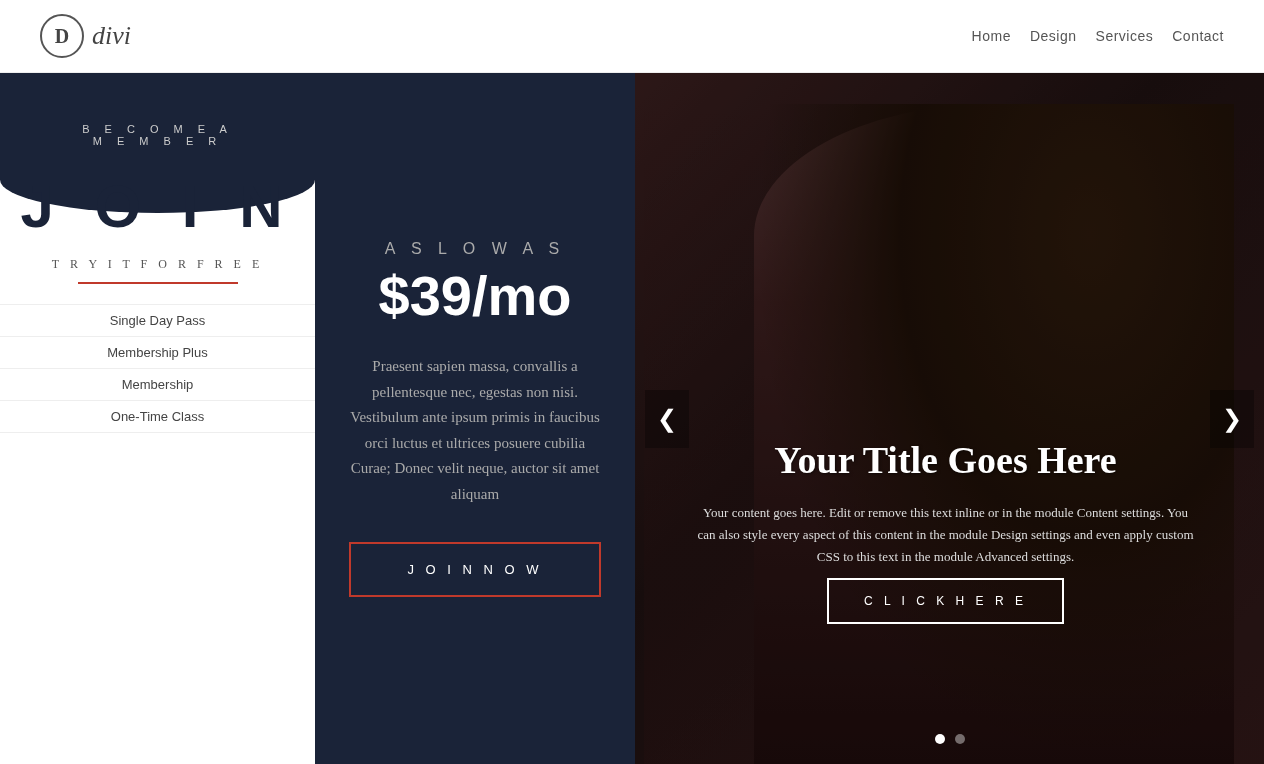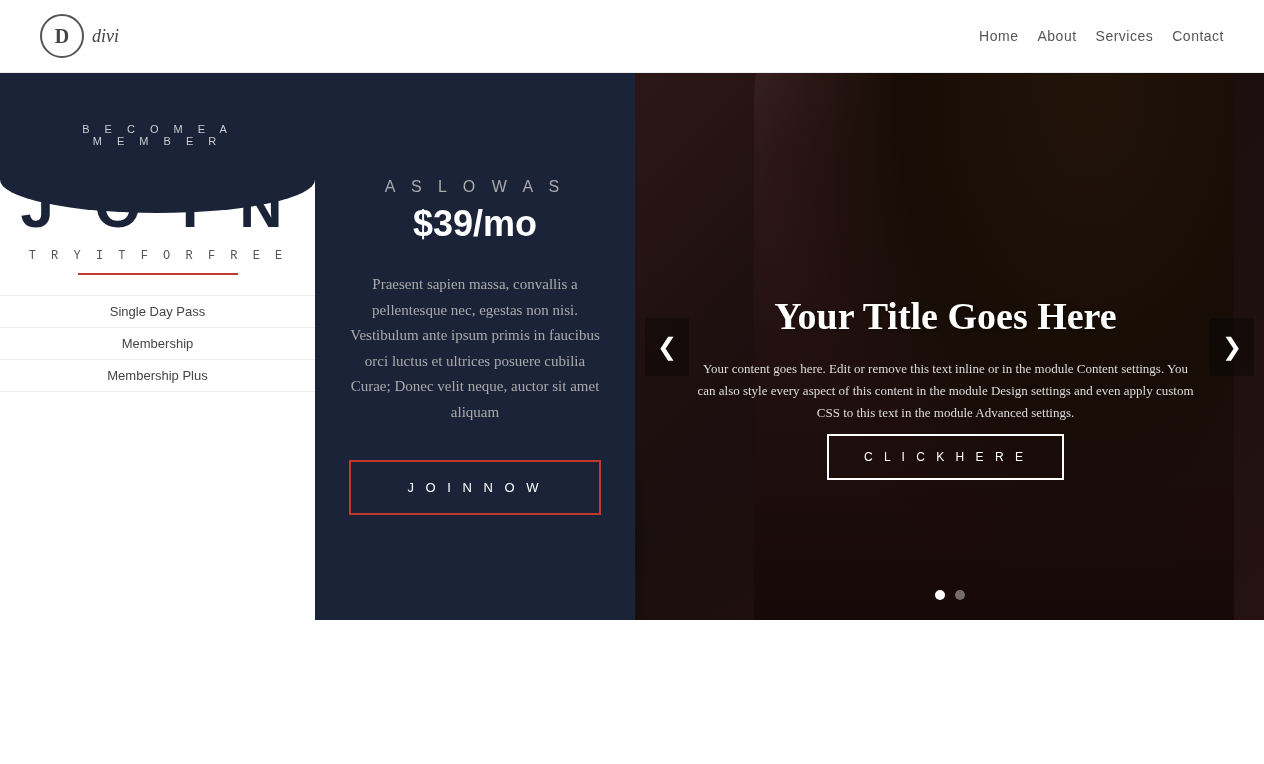--- a/index.html
+++ b/index.html
@@ -35,7 +35,7 @@
     }
     .logo-text {
       font-family: 'Georgia', serif;
-      font-size: 18px;
+      font-size: 26px;
       color: #444;
       font-style: italic;
     }

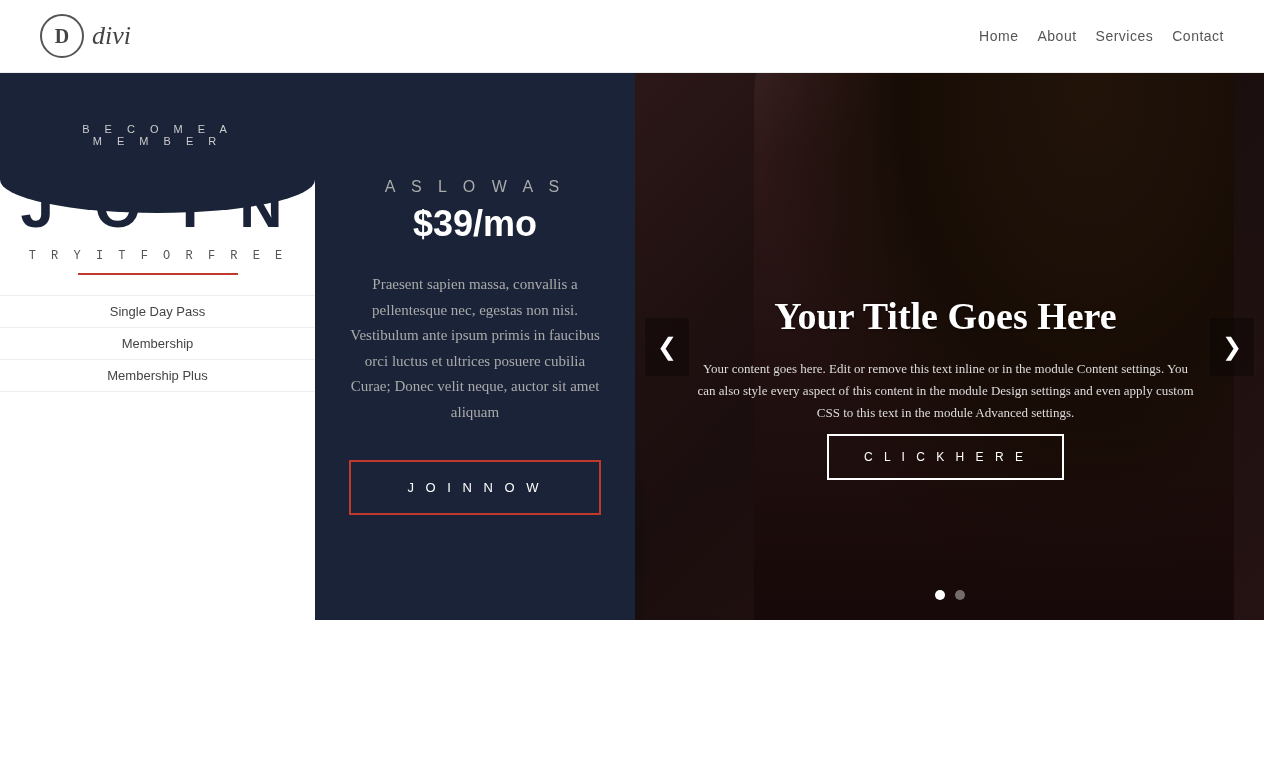--- a/index.html
+++ b/index.html
@@ -330,7 +330,7 @@
   </div>
   <nav class="nav">
     <a href="#">Home</a>
-    <a href="#">About</a>
+    <a href="#">Design</a>
     <a href="#">Services</a>
     <a href="#">Contact</a>
   </nav>

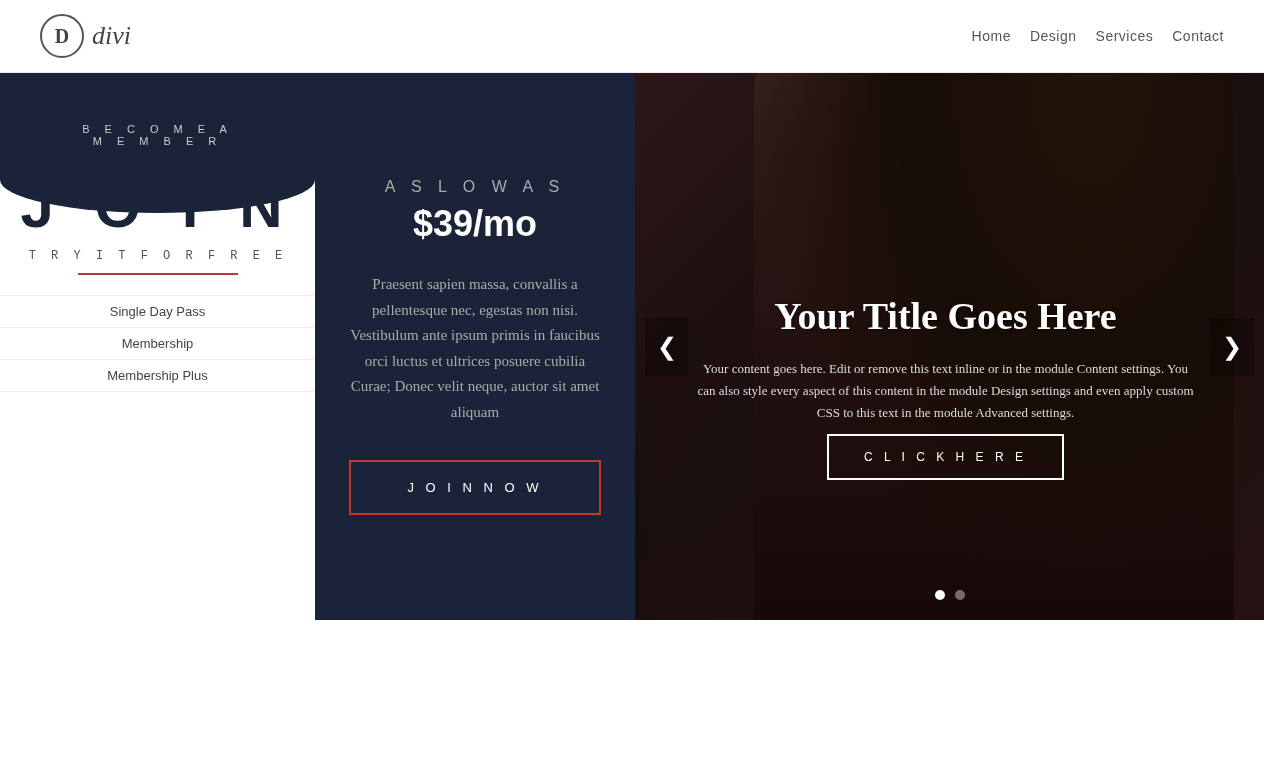--- a/index.html
+++ b/index.html
@@ -55,7 +55,7 @@
     
     .main-content {
       display: flex;
-      height: 547px;
+      height: 691px;
     }
 
     

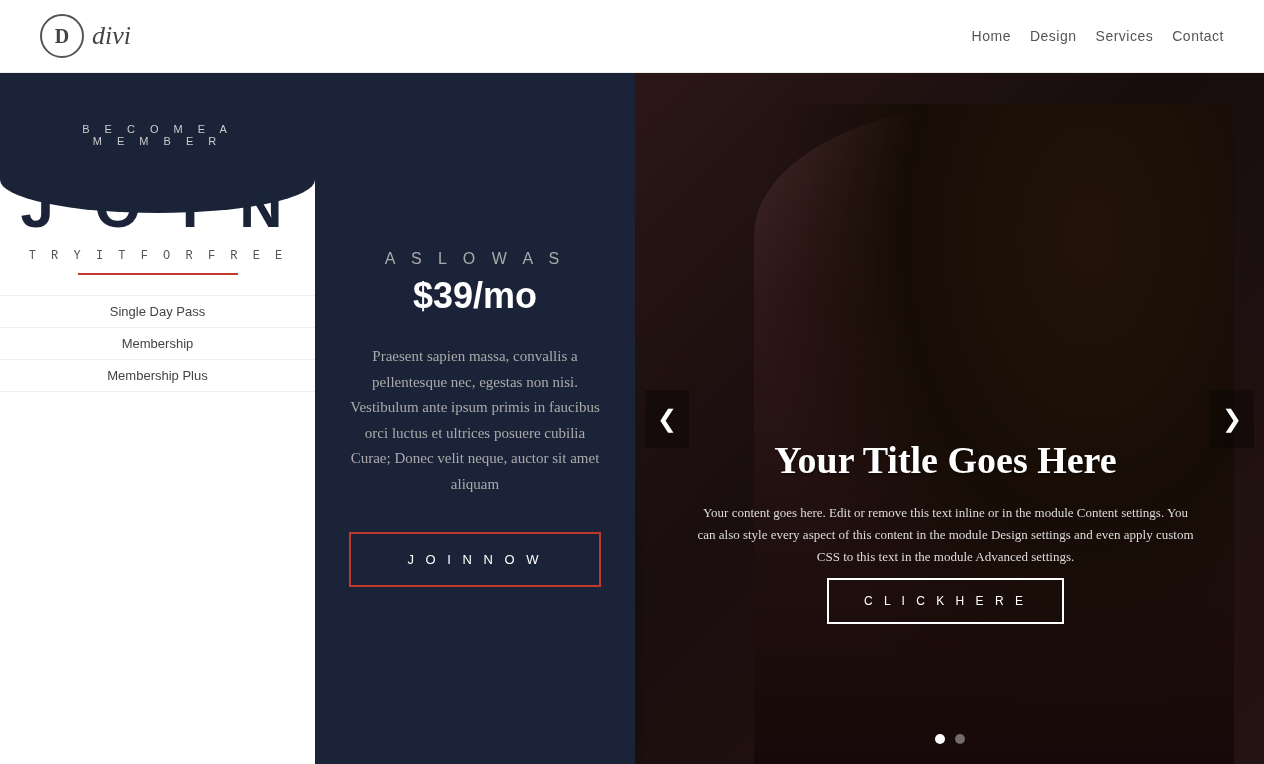--- a/index.html
+++ b/index.html
@@ -104,12 +104,12 @@
     }
 
     .try-free {
-      font-family: Liberation Mono, monospace;
+      font-family: Liberation Serif, serif;
       font-size: 12px;
       letter-spacing: 4px;
       color: #555;
       text-align: center;
-      margin-top: 12px;
+      margin-top: 20px;
     }
 
     .divider-line {

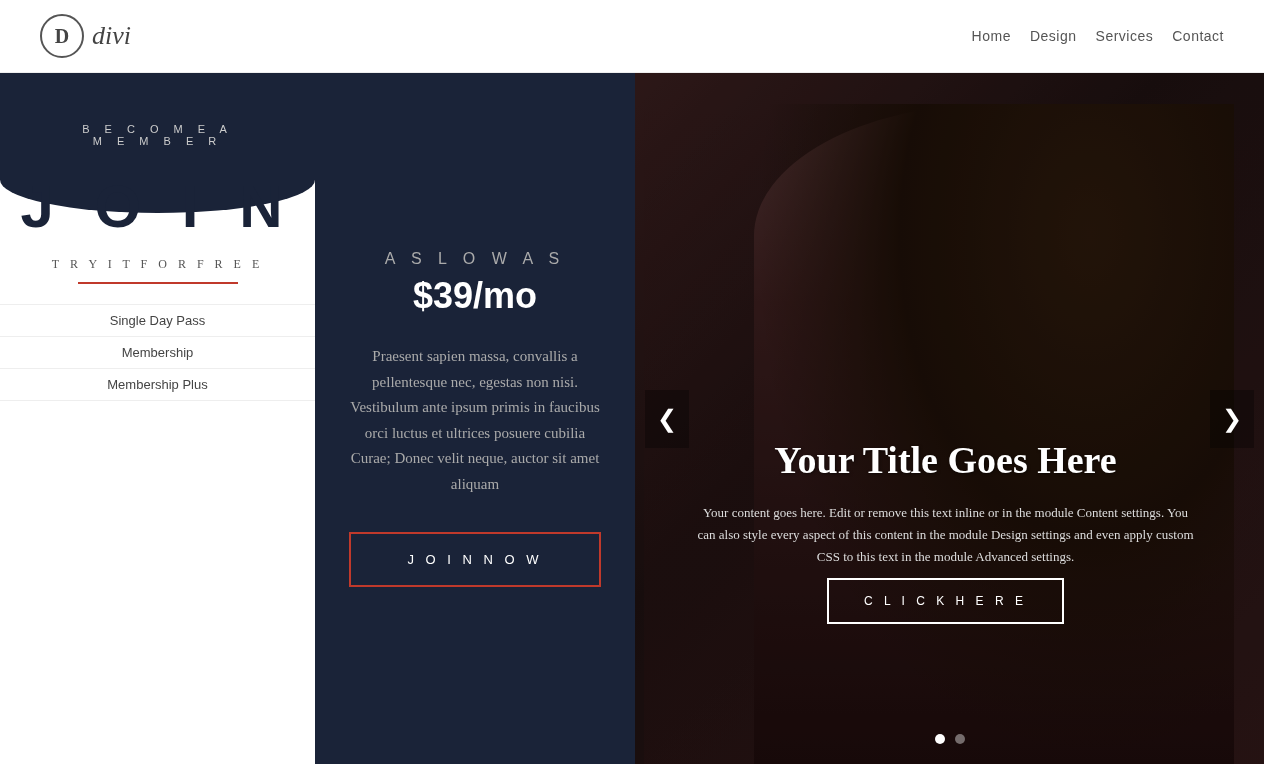--- a/index.html
+++ b/index.html
@@ -159,7 +159,7 @@
 
     .price {
       font-family: 'Arial Black', sans-serif;
-      font-size: 36px;
+      font-size: 56px;
       font-weight: 900;
       color: #fff;
       text-align: center;

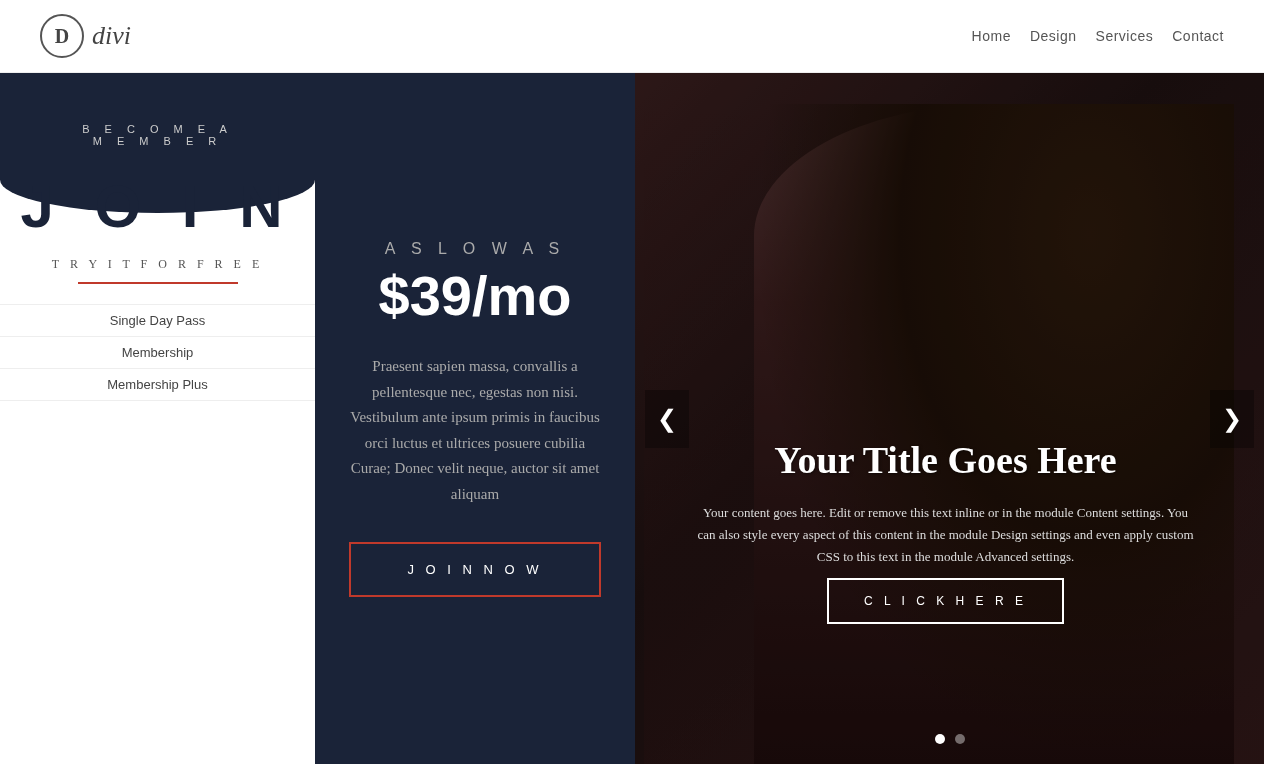--- a/index.html
+++ b/index.html
@@ -349,8 +349,8 @@
     <div class="divider-line"></div>
     <ul class="menu-list">
       <li>Single Day Pass</li>
+      <li>Membership Plus</li>
       <li>Membership</li>
-      <li>Membership Plus</li>
     </ul>
   </div>
 

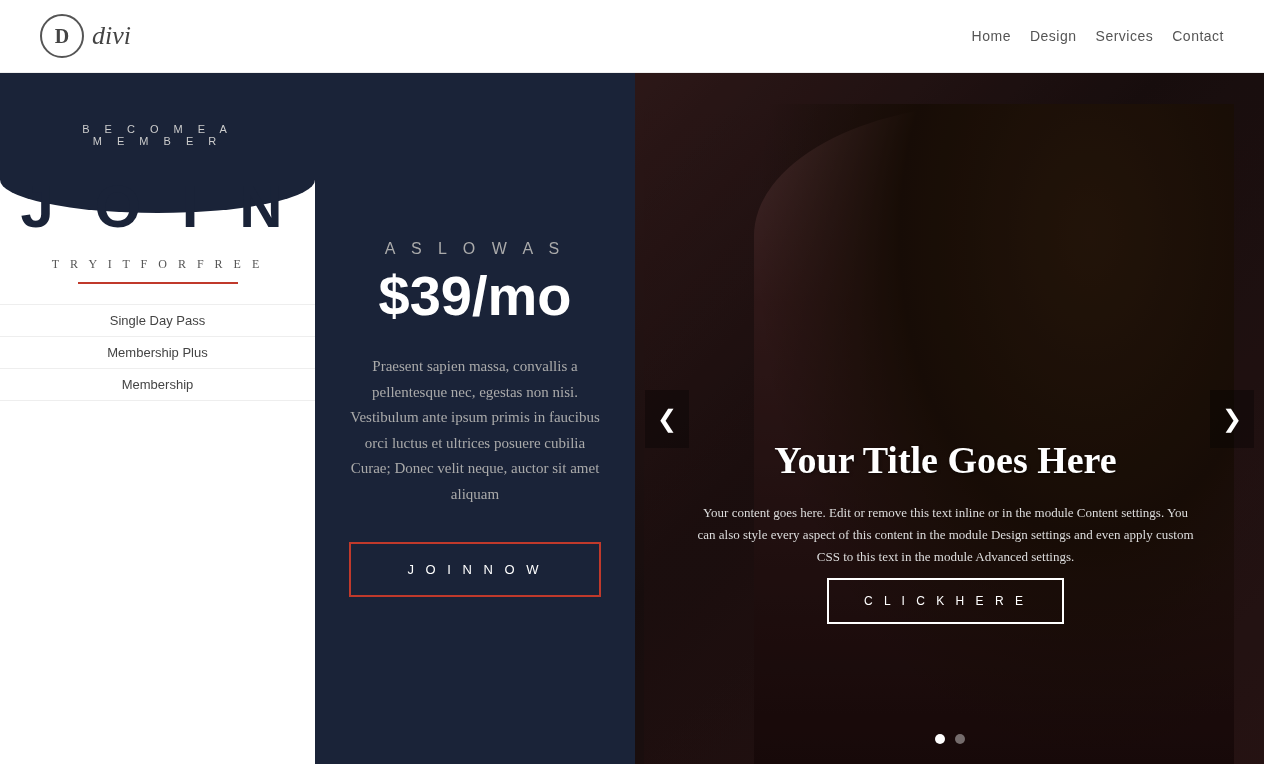--- a/index.html
+++ b/index.html
@@ -351,6 +351,7 @@
       <li>Single Day Pass</li>
       <li>Membership Plus</li>
       <li>Membership</li>
+      <li>One-Time Class</li>
     </ul>
   </div>
 

